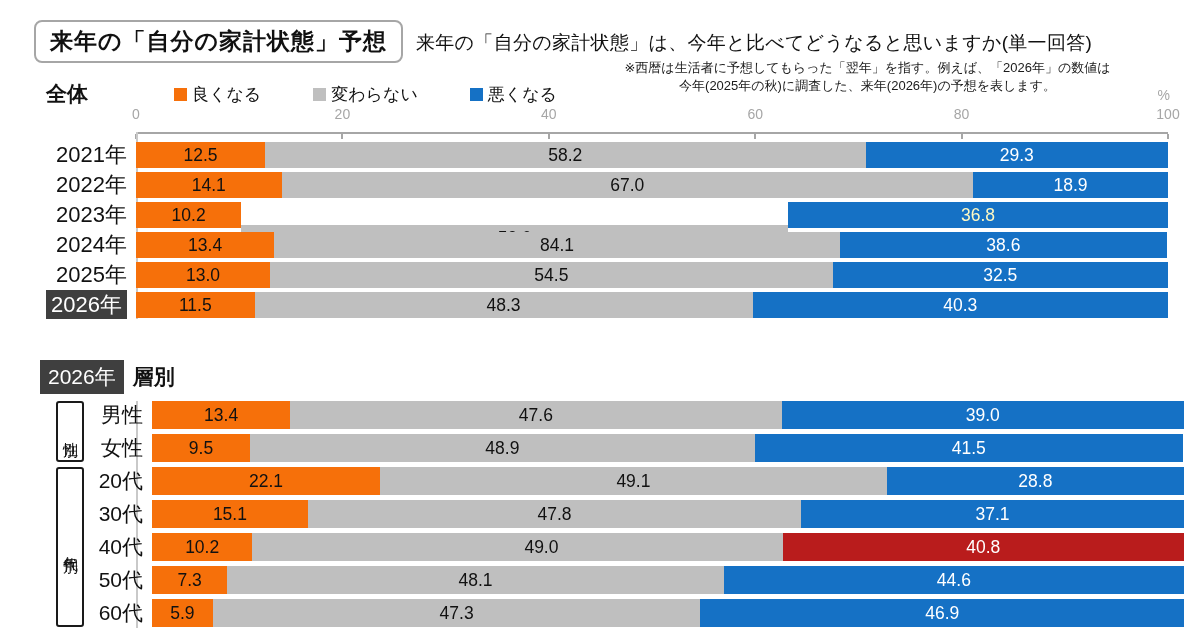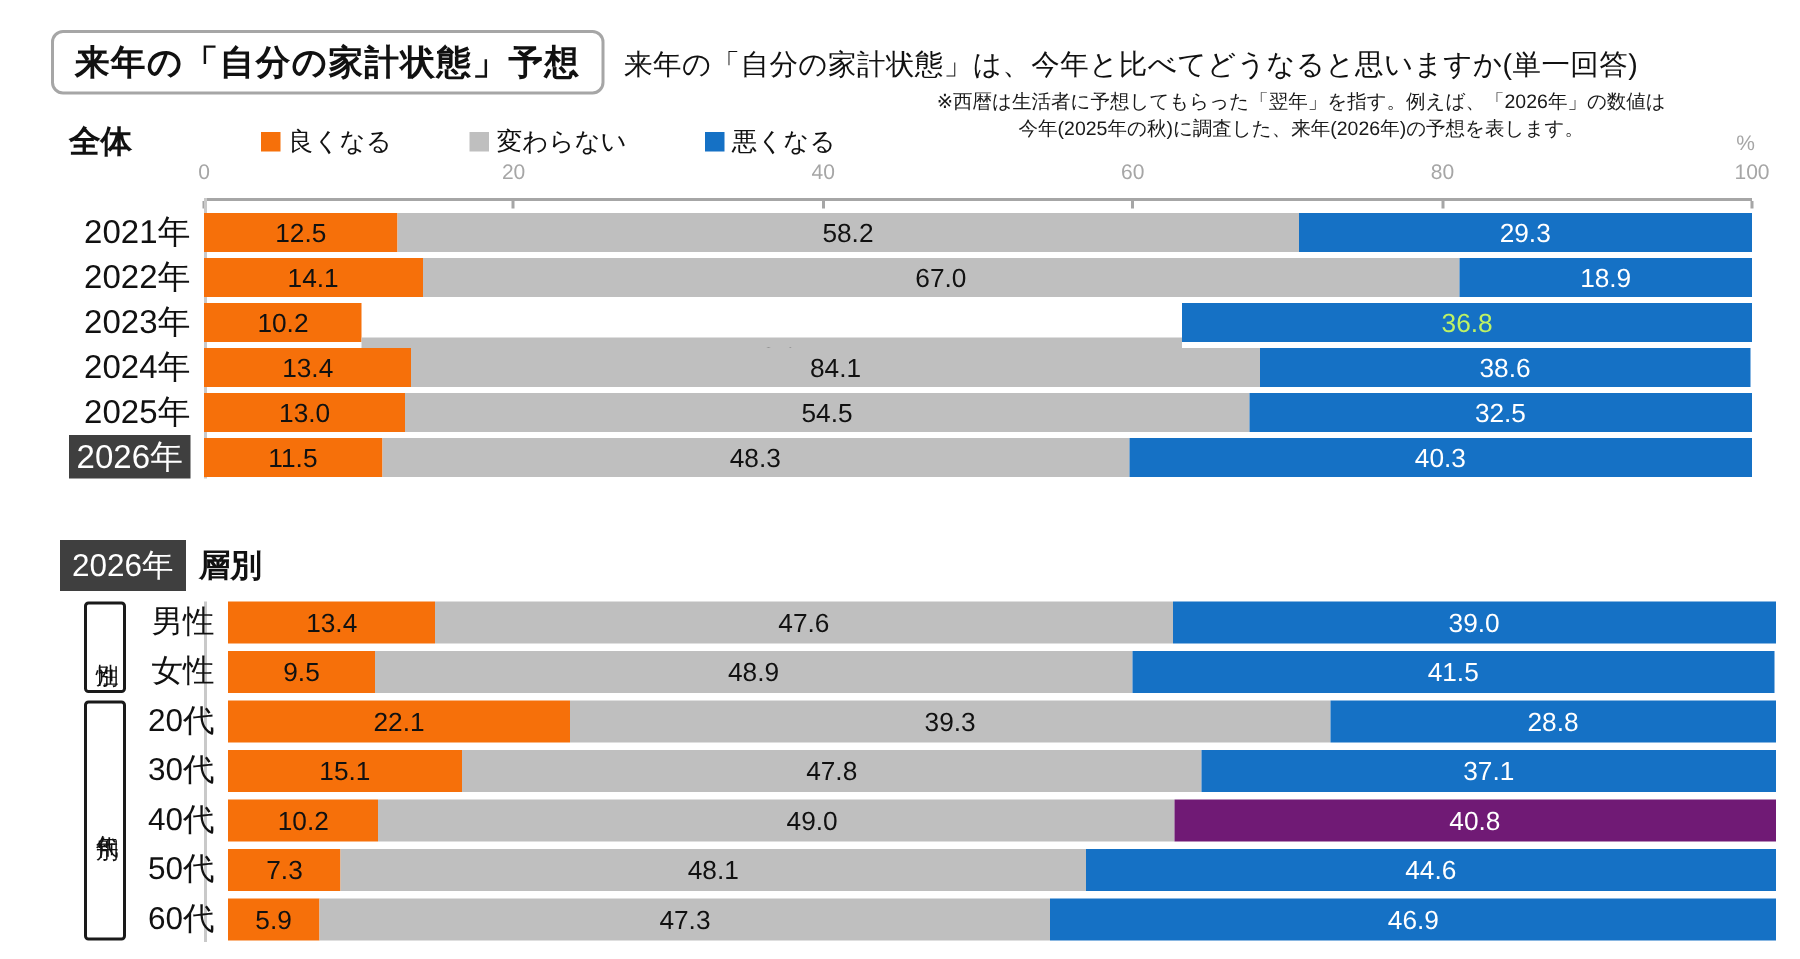--- a/index.html
+++ b/index.html
@@ -140,7 +140,7 @@
         <div class="bars">
           <div class="seg" style="width: 10.2%; background: rgb(246, 112, 10); color: rgb(17, 17, 17);">10.2</div>
           <div class="seg" style="width: 53%; background: rgb(191, 191, 191); color: rgb(17, 17, 17); margin-top: 23px;">53.0</div>
-          <div class="seg" style="width: 36.8%; background: rgb(21, 113, 197); color: #bef264;">36.8</div>
+          <div class="seg" style="width: 36.8%; background: rgb(21, 113, 197); color: #fef9c3;">36.8</div>
         </div>
       </div>
       <div class="bar-row">

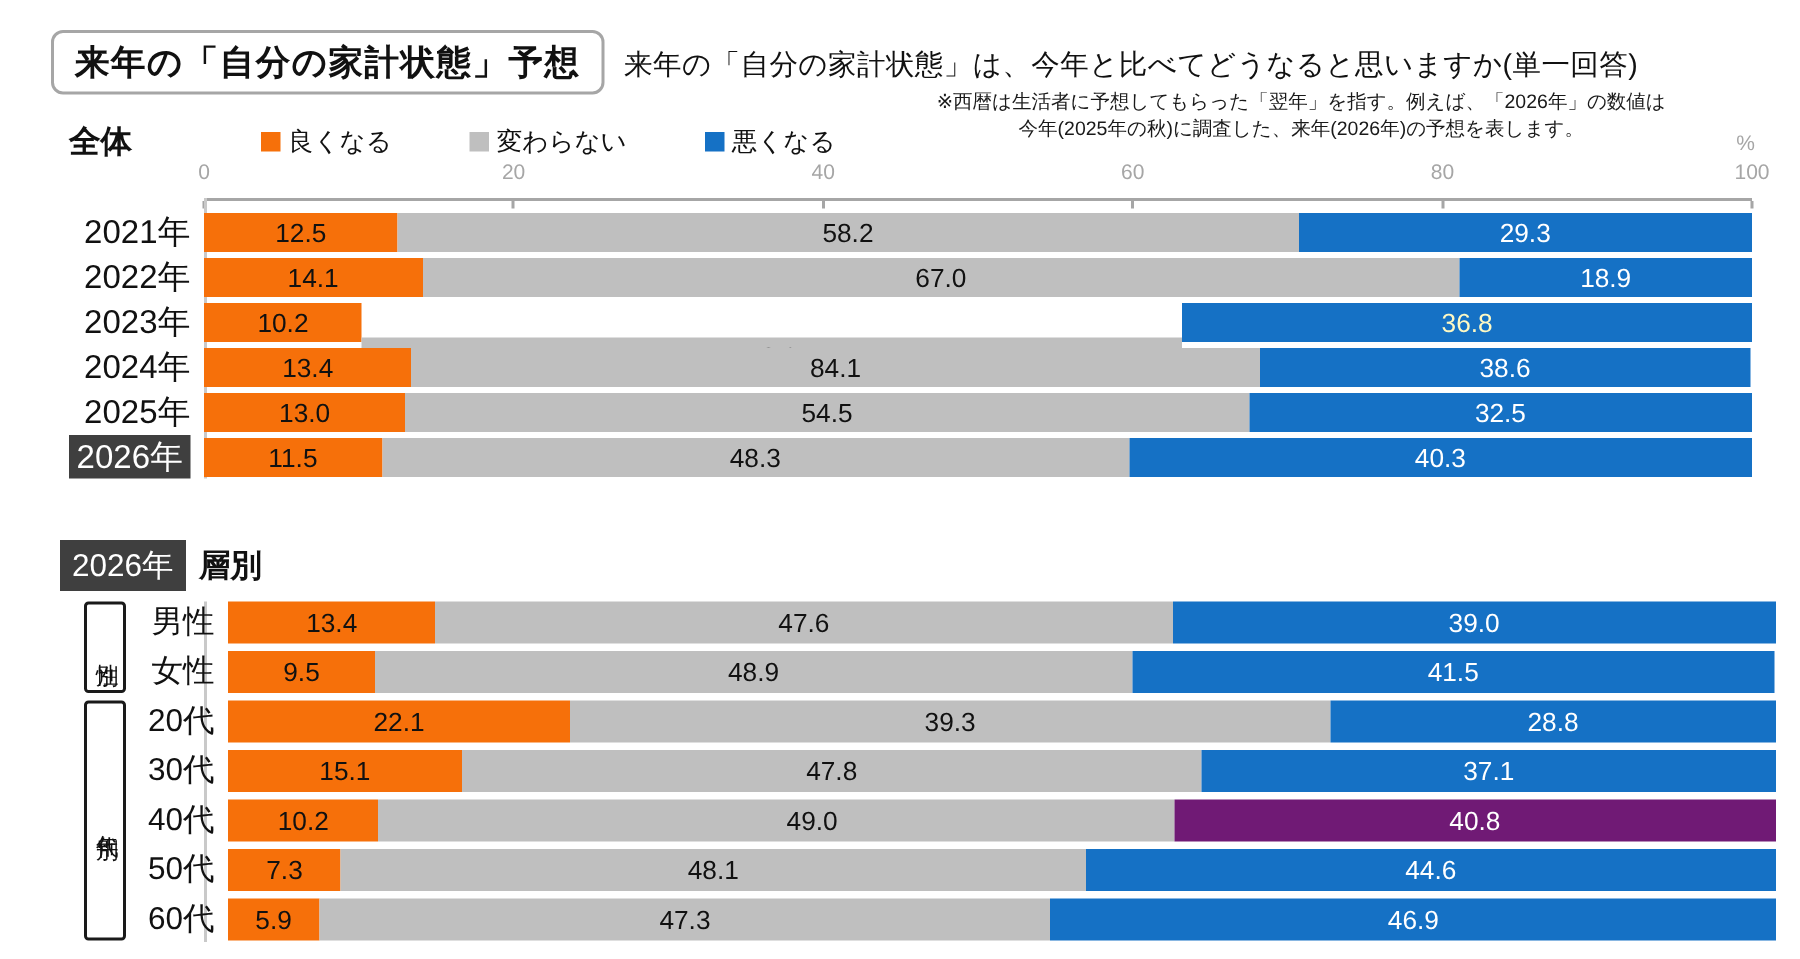--- a/index.html
+++ b/index.html
@@ -207,7 +207,7 @@
             <div class="row-label2">20代</div>
             <div class="bars">
               <div class="seg" style="width: 22.1%; background: rgb(246, 112, 10); color: rgb(17, 17, 17);">22.1</div>
-              <div class="seg" style="width: 49.1%; background: rgb(191, 191, 191); color: rgb(17, 17, 17);">39.3</div>
+              <div class="seg" style="width: 49.1%; background: rgb(191, 191, 191); color: rgb(17, 17, 17);">49.1</div>
               <div class="seg" style="width: 28.8%; background: rgb(21, 113, 197); color: rgb(255, 255, 255);">28.8</div>
             </div>
           </div>

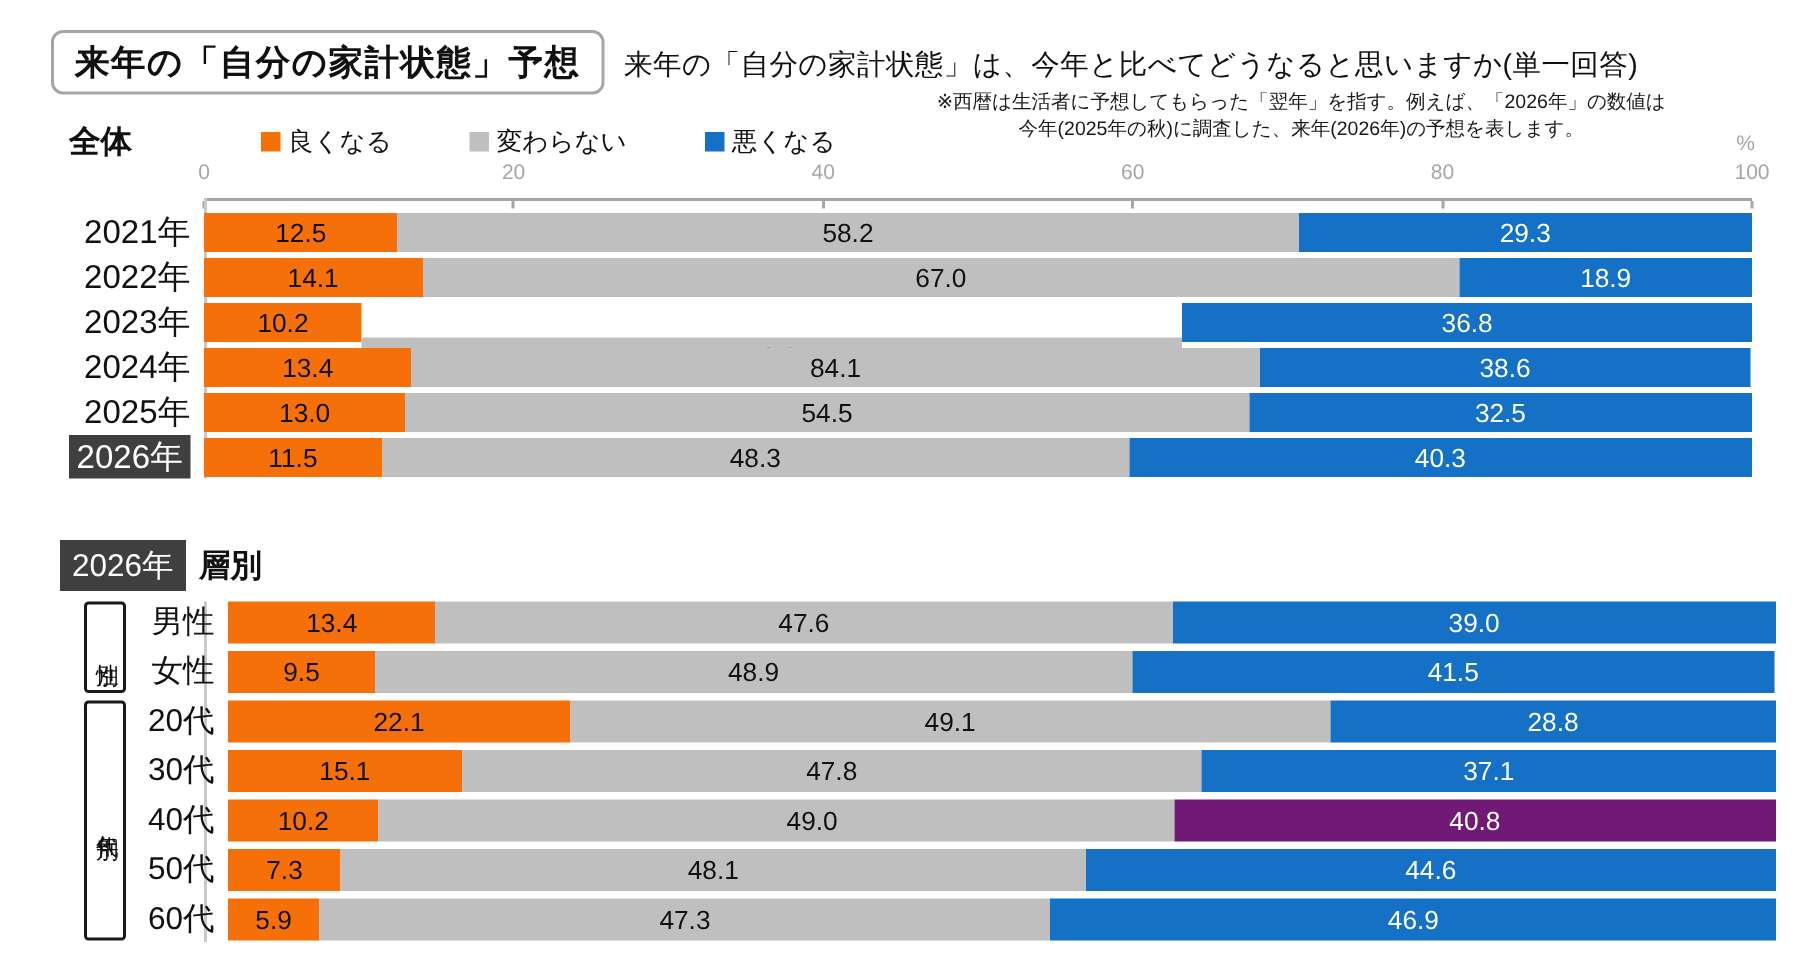--- a/index.html
+++ b/index.html
@@ -224,7 +224,7 @@
             <div class="bars">
               <div class="seg" style="width: 10.2%; background: rgb(246, 112, 10); color: rgb(17, 17, 17);">10.2</div>
               <div class="seg" style="width: 49%; background: rgb(191, 191, 191); color: rgb(17, 17, 17); padding-left: 48px;">49.0</div>
-              <div class="seg" style="width: 40.8%; background: #701a75; color: rgb(255, 255, 255);">40.8</div>
+              <div class="seg" style="width: 40.8%; background: #b91c1c; color: rgb(255, 255, 255);">40.8</div>
             </div>
           </div>
           <div class="bar-row2">

